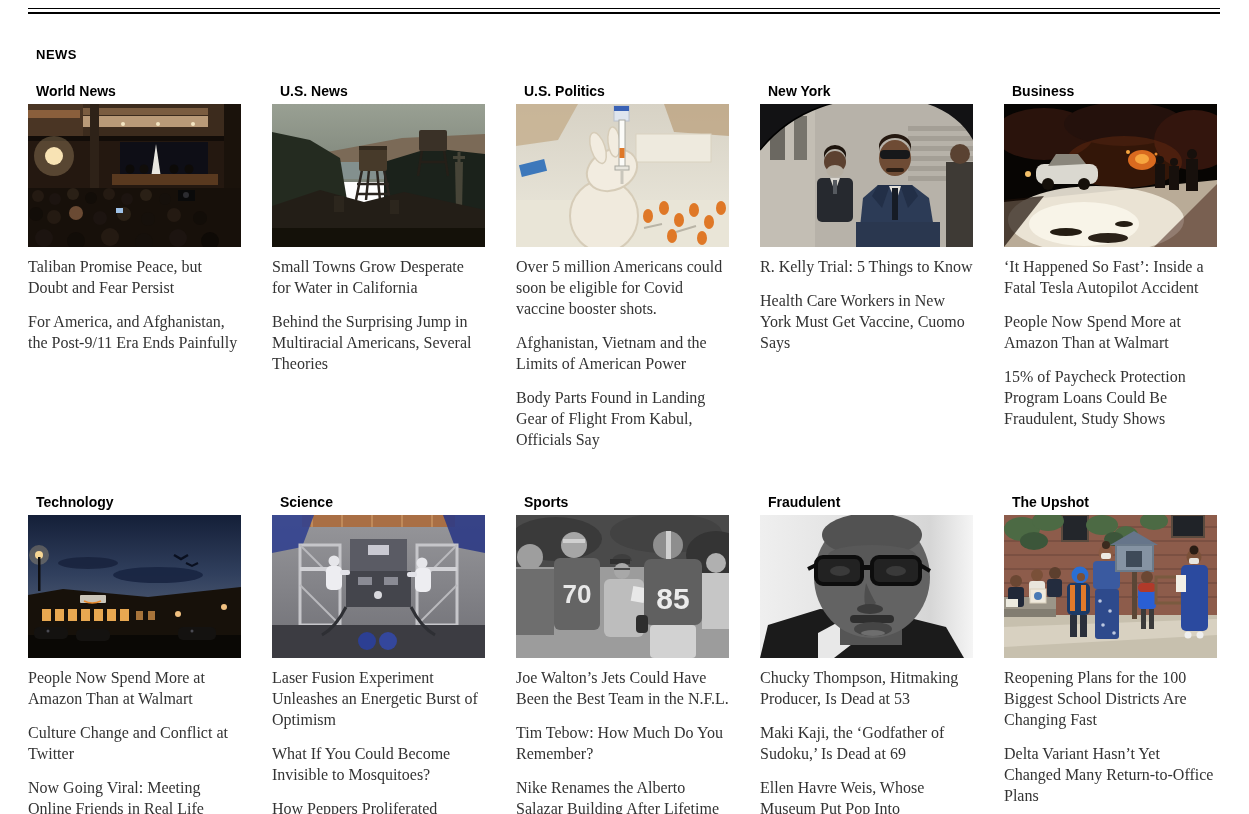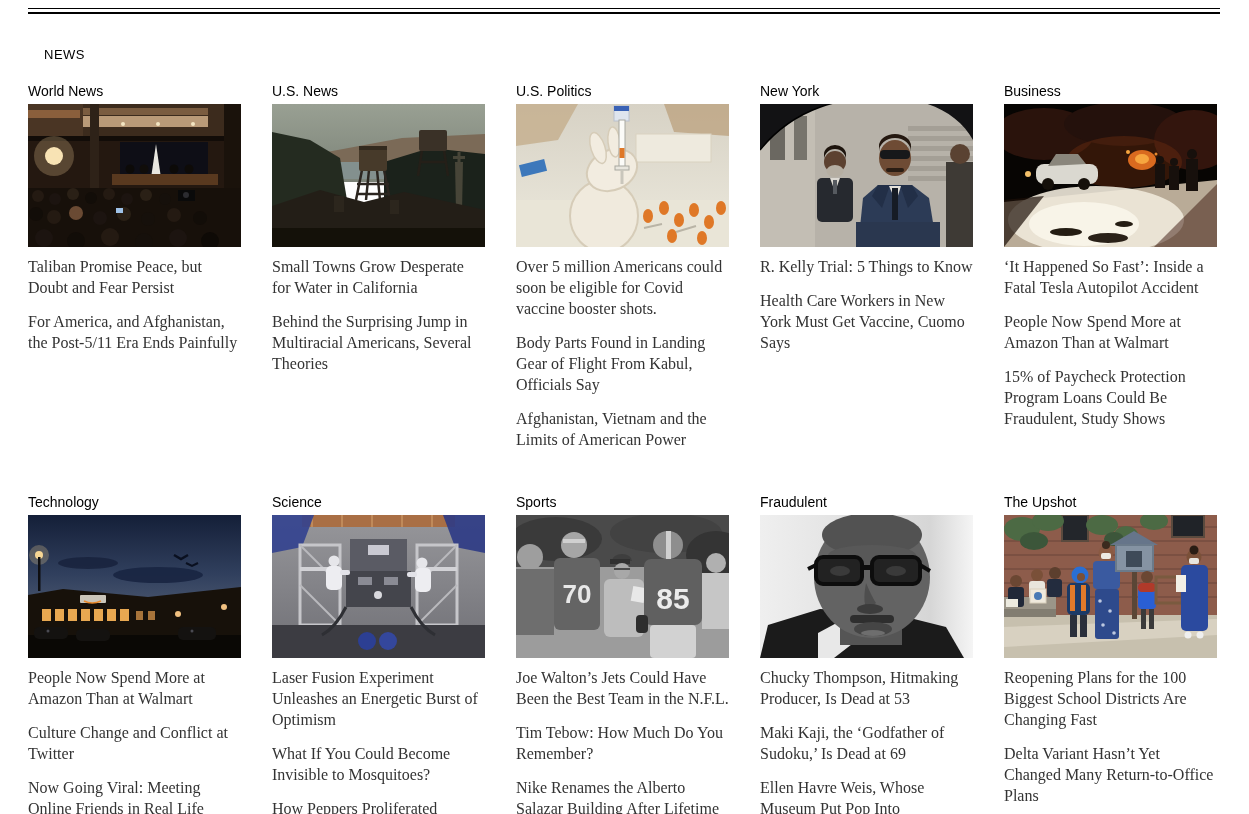--- a/index.html
+++ b/index.html
@@ -9,7 +9,7 @@
   .rule-thin  { height: 1px; background: #000; }
   .rule-gap   { height: 3px; background: #fff; }
   .rule-thick { height: 2px; background: #000; }
-  .kicker { margin: 33px 0 0 16px; font-size: 13px; font-weight: 400; letter-spacing: 0.5px; }
+  .kicker { margin: 33px 0 0 8px; font-size: 13px; font-weight: 700; letter-spacing: 0.5px; }
   .grid {
     margin-top: 21px;
     display: grid;

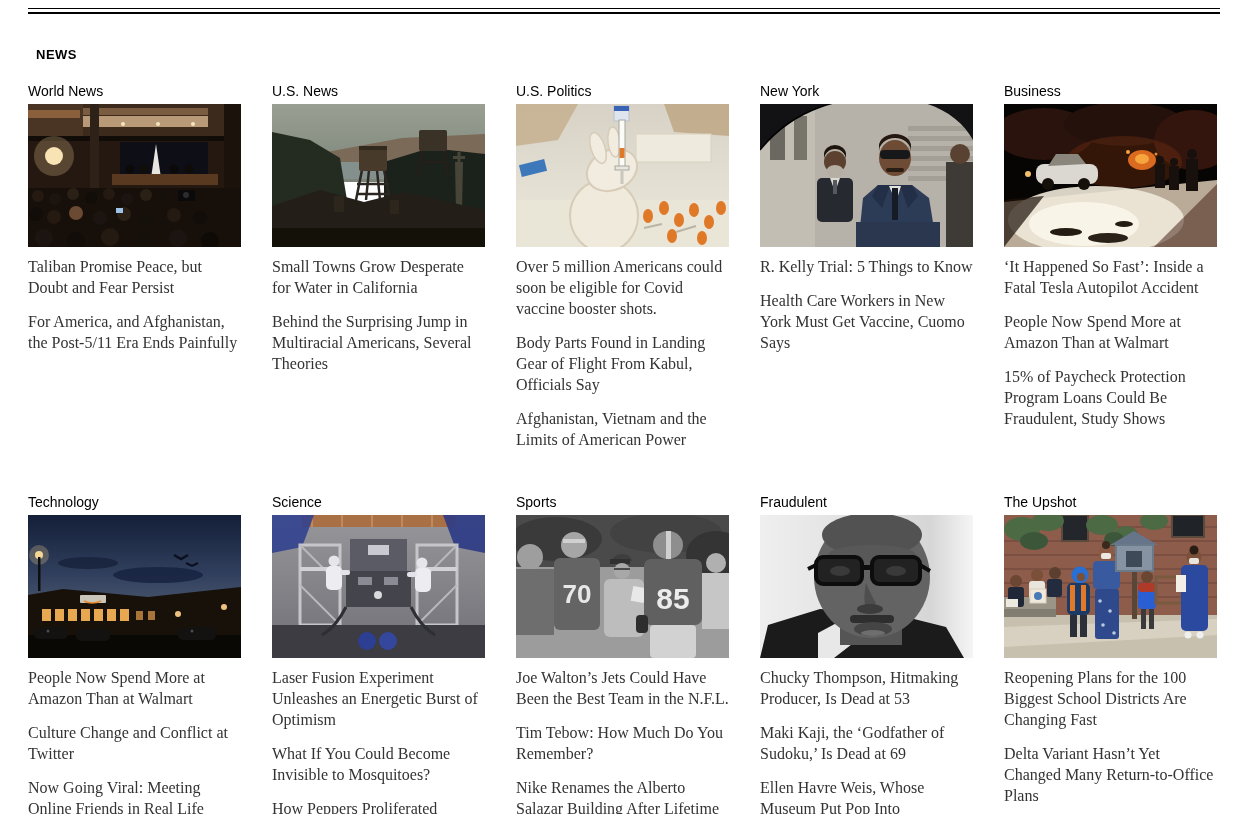--- a/index.html
+++ b/index.html
@@ -20,8 +20,8 @@
   }
   .col { width: 213px; }
   .section-title {
-    display: block; font-size: 14px; font-weight: 400; color: #000;
-    text-decoration: none; margin: 0 0 5px 0; cursor: pointer;
+    display: block; font-size: 14px; font-weight: 700; color: #000;
+    text-decoration: none; margin: 0 0 5px 8px; cursor: pointer;
   }
   .photo { display: block; width: 213px; height: 143px; cursor: pointer; line-height: 0; }
   .photo svg { width: 213px; height: 143px; display: block; }

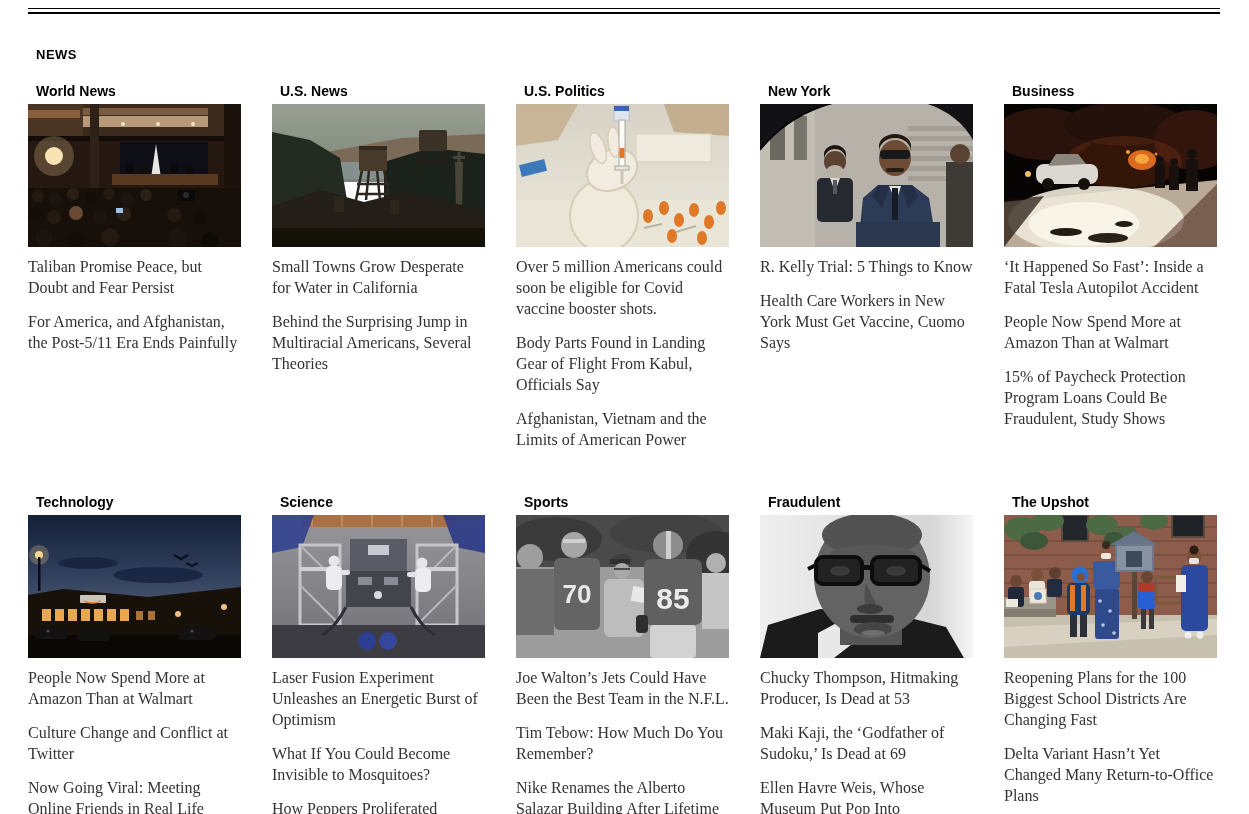--- a/index.html
+++ b/index.html
@@ -104,7 +104,7 @@
       </a>
       <div class="headlines">
         <a class="headline">Taliban Promise Peace, but Doubt and Fear Persist</a>
-        <a class="headline">For America, and Afghanistan, the Post-5/11 Era Ends Painfully</a>
+        <a class="headline">For America, and Afghanistan, the Post-9/11 Era Ends Painfully</a>
       </div>
     </article>
 

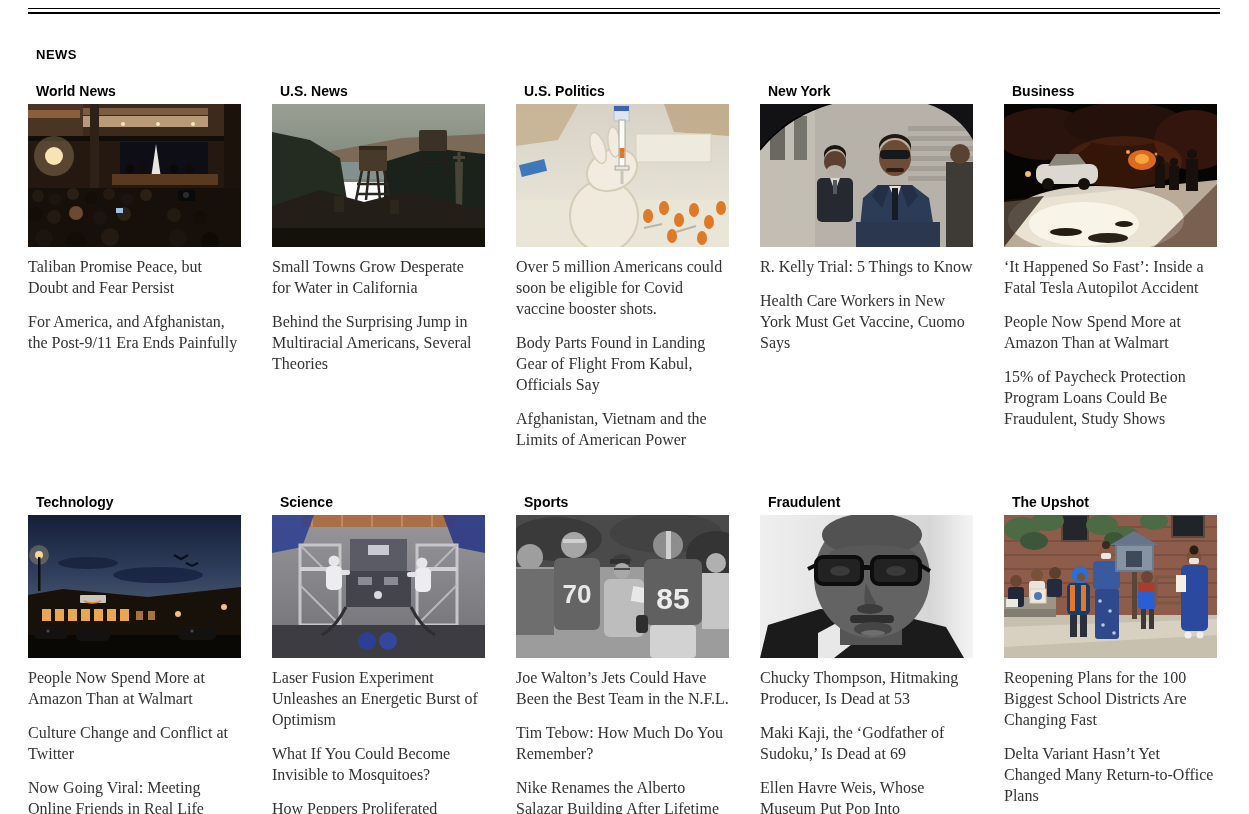--- a/index.html
+++ b/index.html
@@ -199,8 +199,8 @@
       </a>
       <div class="headlines">
         <a class="headline">Over 5 million Americans could soon be eligible for Covid vaccine booster shots.</a>
+        <a class="headline">Afghanistan, Vietnam and the Limits of American Power</a>
         <a class="headline">Body Parts Found in Landing Gear of Flight From Kabul, Officials Say</a>
-        <a class="headline">Afghanistan, Vietnam and the Limits of American Power</a>
       </div>
     </article>
 

